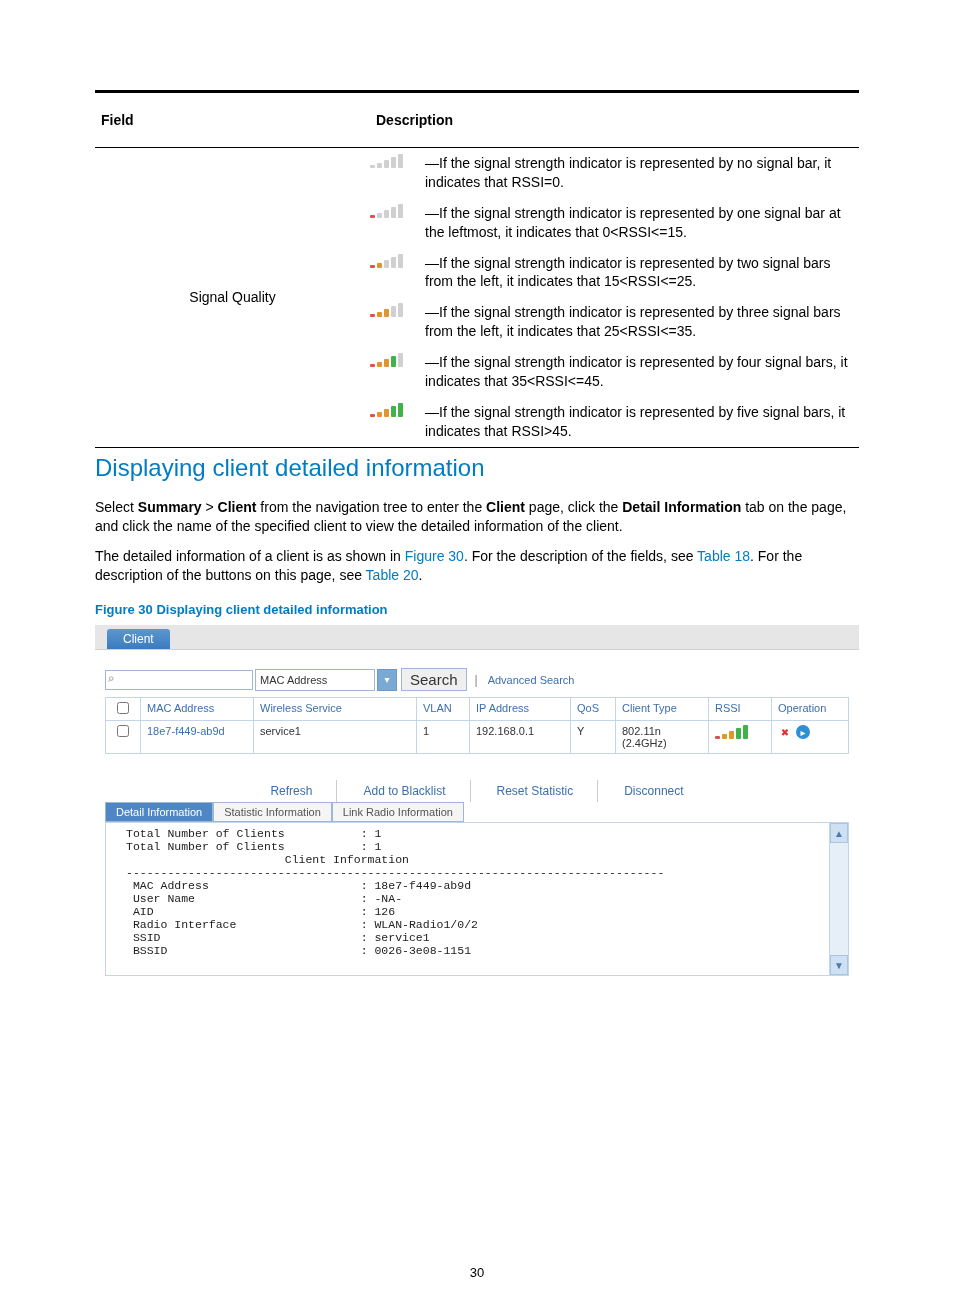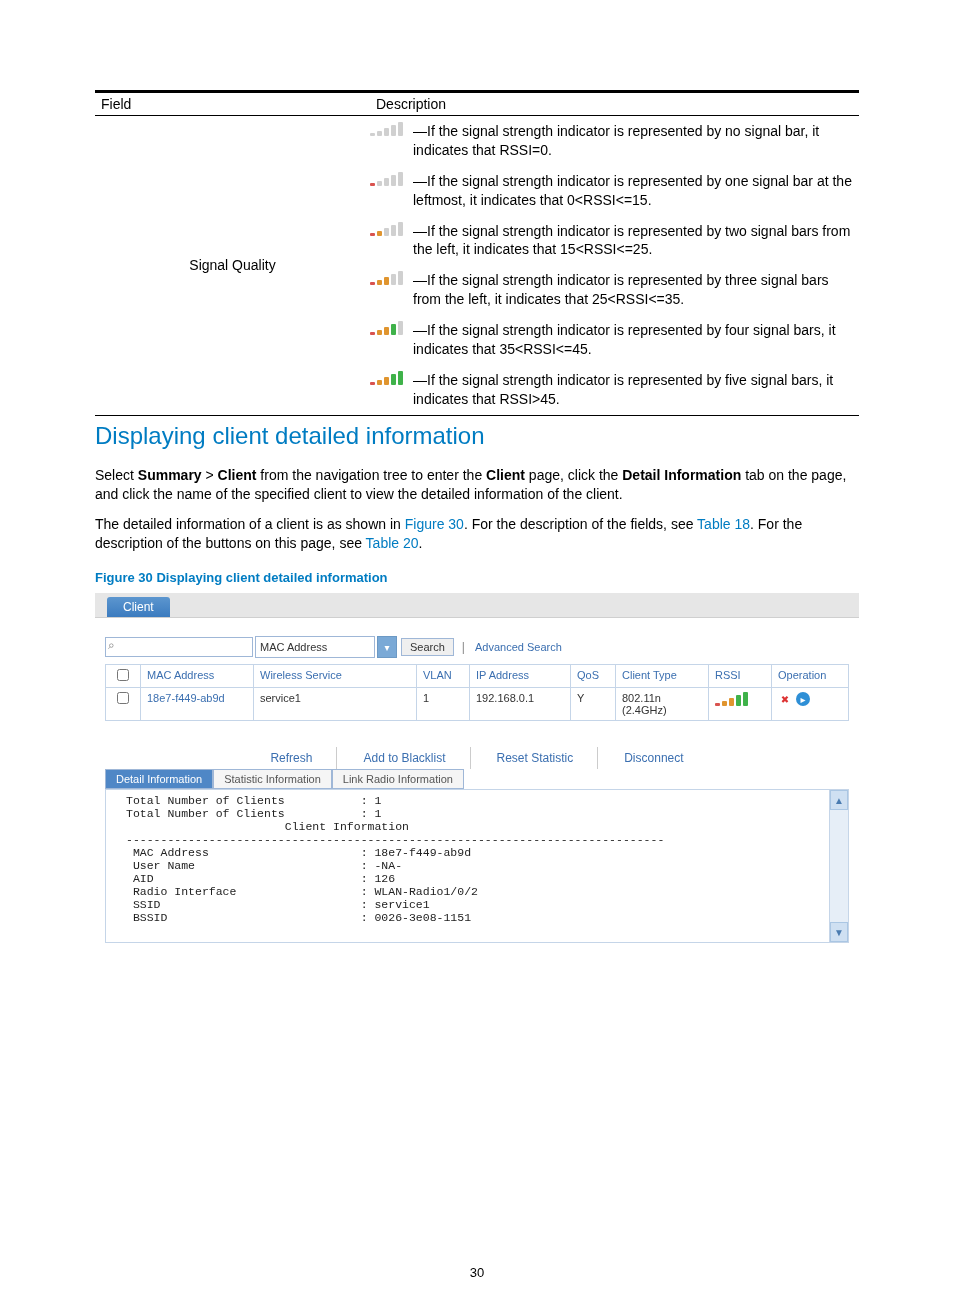--- a/index.html
+++ b/index.html
@@ -4,7 +4,7 @@
 <style>
   body{margin:0;padding:0;font-family:Arial,Helvetica,sans-serif;background:#fff;color:#000}
   .page{width:954px;min-height:1296px;margin:0 auto;position:relative;padding:90px 95px 40px 95px;box-sizing:border-box}
-  .tbl-hdr{display:flex;border-top:3px solid #000;border-bottom:1.5px solid #000;padding:3px 0;font-weight:normal;font-size:14px}
+  .tbl-hdr{display:flex;border-top:3px solid #000;border-bottom:1.5px solid #000;padding:19px 0;font-weight:bold;font-size:14px}
   .tbl-row{display:flex;border-bottom:1.5px solid #000;padding:6px 0}
   .col-l{width:275px;flex-shrink:0;display:flex;align-items:center;justify-content:center;font-size:14px}
   .col-r{flex:1;font-size:14px;line-height:1.35}

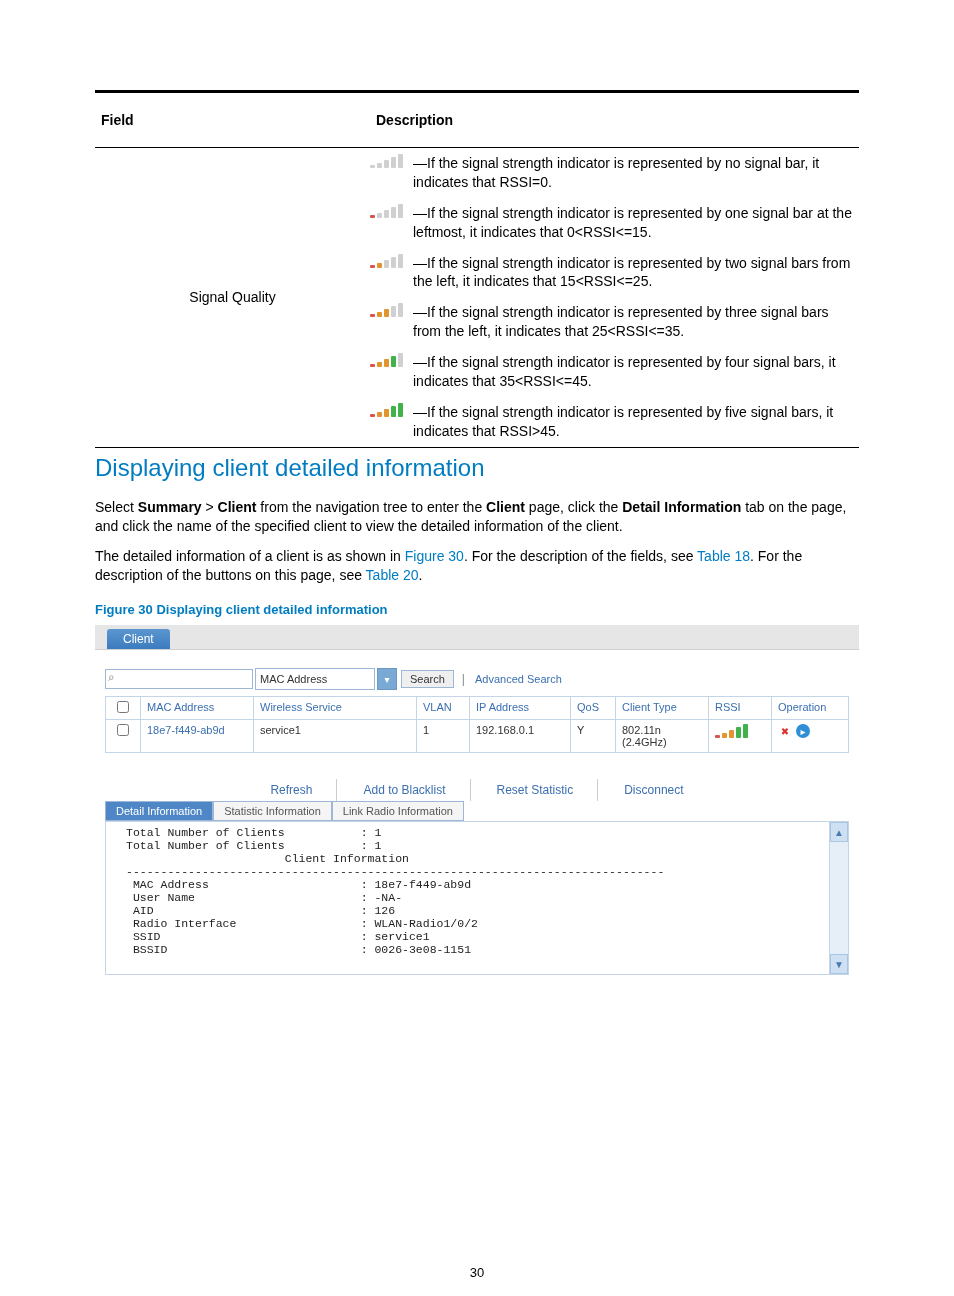--- a/index.html
+++ b/index.html
@@ -10,7 +10,7 @@
   .col-r{flex:1;font-size:14px;line-height:1.35}
   .hcol-l{width:275px;flex-shrink:0;padding-left:6px}
   .hcol-r{flex:1}
-  .sig-item{display:flex;align-items:flex-start;gap:6px;margin-bottom:12px}
+  .sig-item{display:flex;align-items:flex-start;gap:18px;margin-bottom:12px}
   .sig-item:last-child{margin-bottom:0}
   .bars{display:inline-flex;align-items:flex-end;gap:2px;height:14px;margin-right:4px}
   .bars span{width:5px;background:#c0c0c0;border-radius:1px}

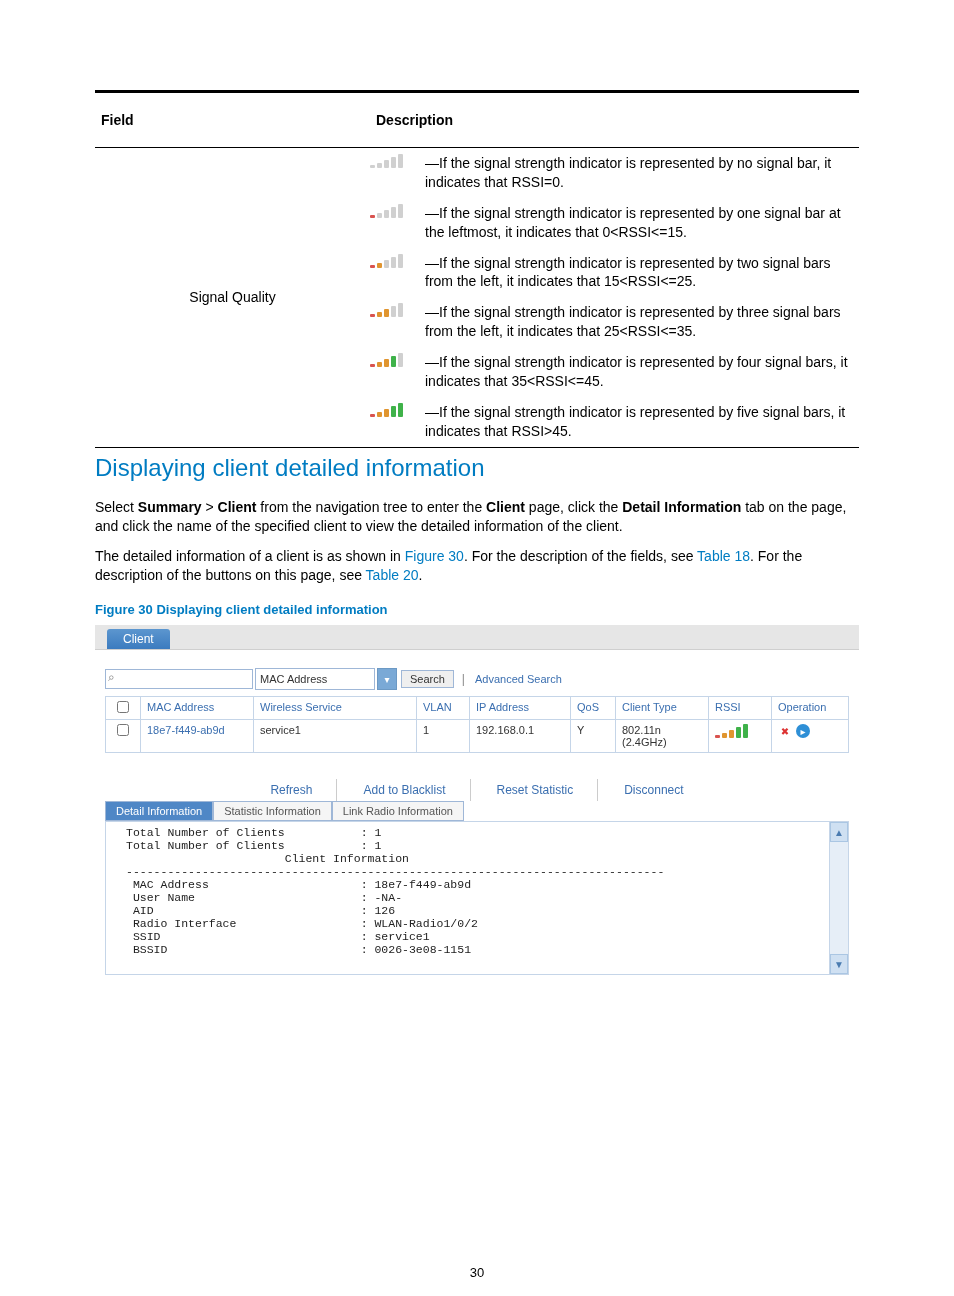--- a/index.html
+++ b/index.html
@@ -35,7 +35,7 @@
   .sbox::before{content:"⌕";position:absolute;left:2px;top:0;font-size:12px;color:#888}
   .selbox{border:1px solid #9fb7d7;height:20px;width:110px;display:flex;align-items:center;padding:0 4px;font-size:11px;color:#333;background:#fff}
   .cbtn{background:#7aa9d6;width:18px;height:20px;border:1px solid #6c99c4;display:flex;align-items:center;justify-content:center;color:#fff;font-size:10px}
-  .sbtn{border:1px solid #9fb7d7;background:#efefef;padding:2px 8px;font-size:11px;color:#333;margin-left:2px}
+  .sbtn{border:1px solid #9fb7d7;background:#efefef;padding:2px 8px;font-size:15px;color:#333;margin-left:2px}
   .adv{color:#3b6fb0;font-size:11px;margin-left:8px}
   .grid{border:1px solid #c5d5e8;margin:2px 10px}
   .grid-row{display:flex;border-bottom:1px solid #c5d5e8}

